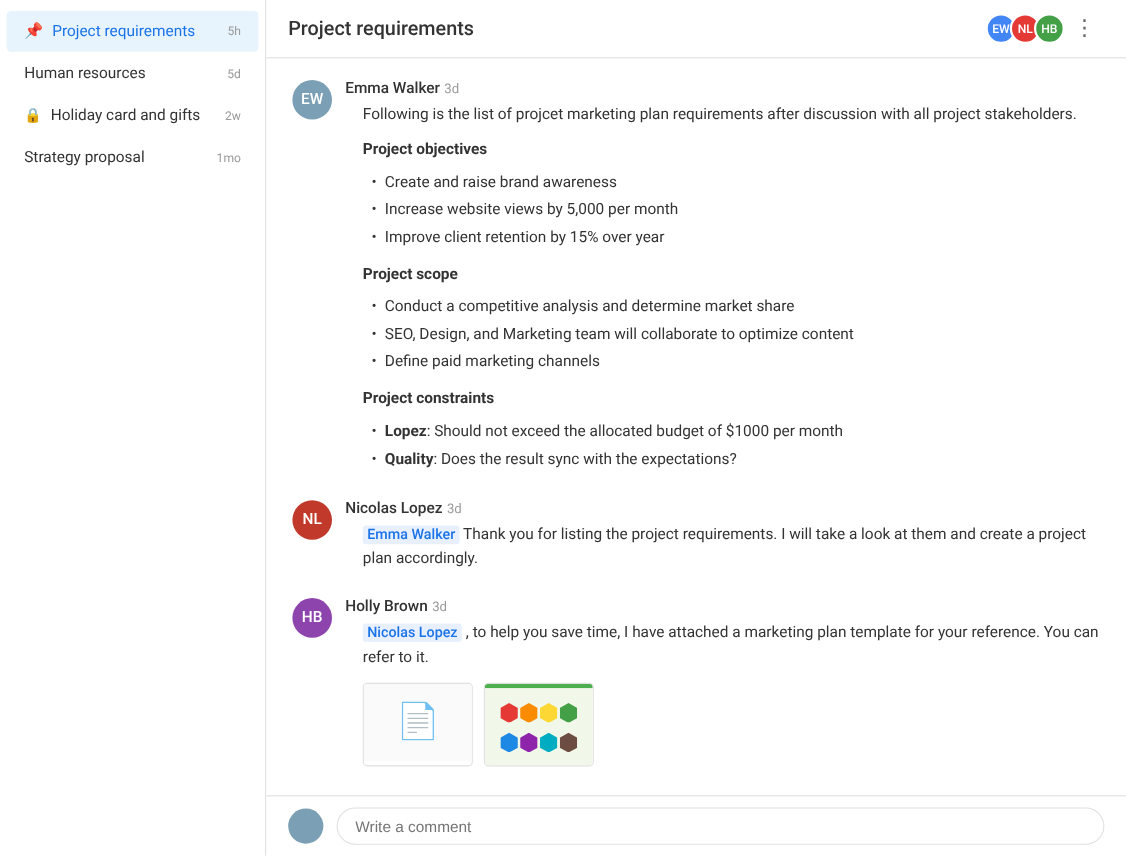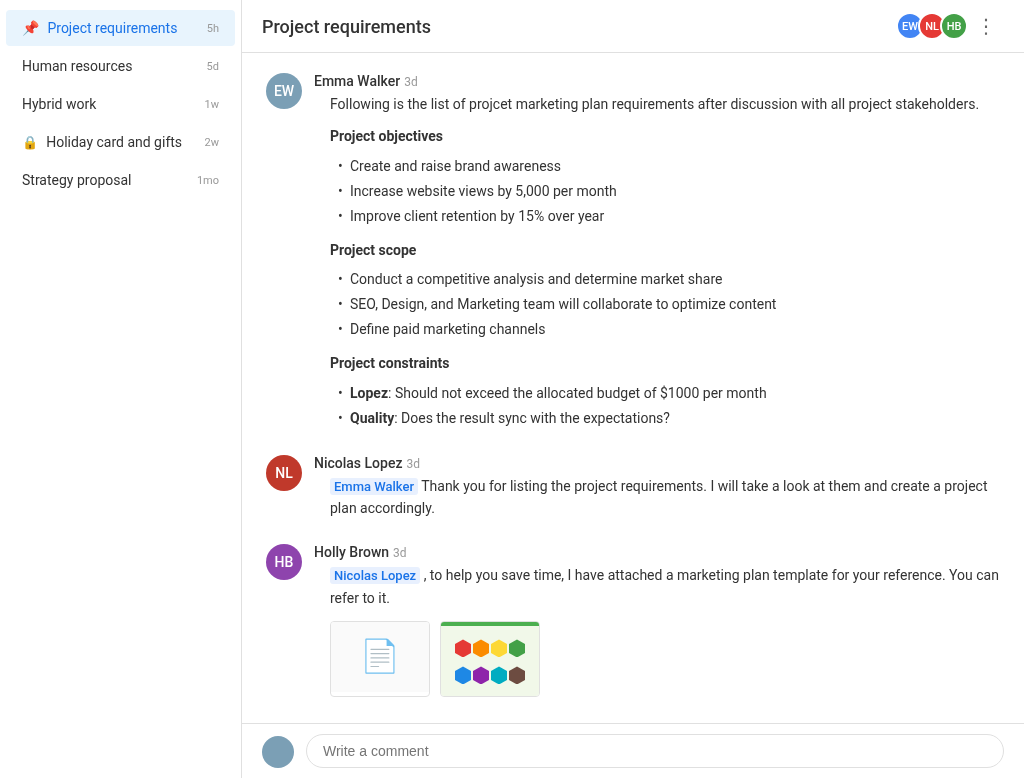--- a/index.html
+++ b/index.html
@@ -218,11 +218,6 @@
 
     <span class="item-label">Human resources</span>
     <span class="item-time">5d</span>
-  </div>
-    <div class="sidebar-item">
-
-    <span class="item-label">Hybrid work</span>
-    <span class="item-time">1w</span>
   </div>
     <div class="sidebar-item">
     <span class="lock-icon">🔒</span>

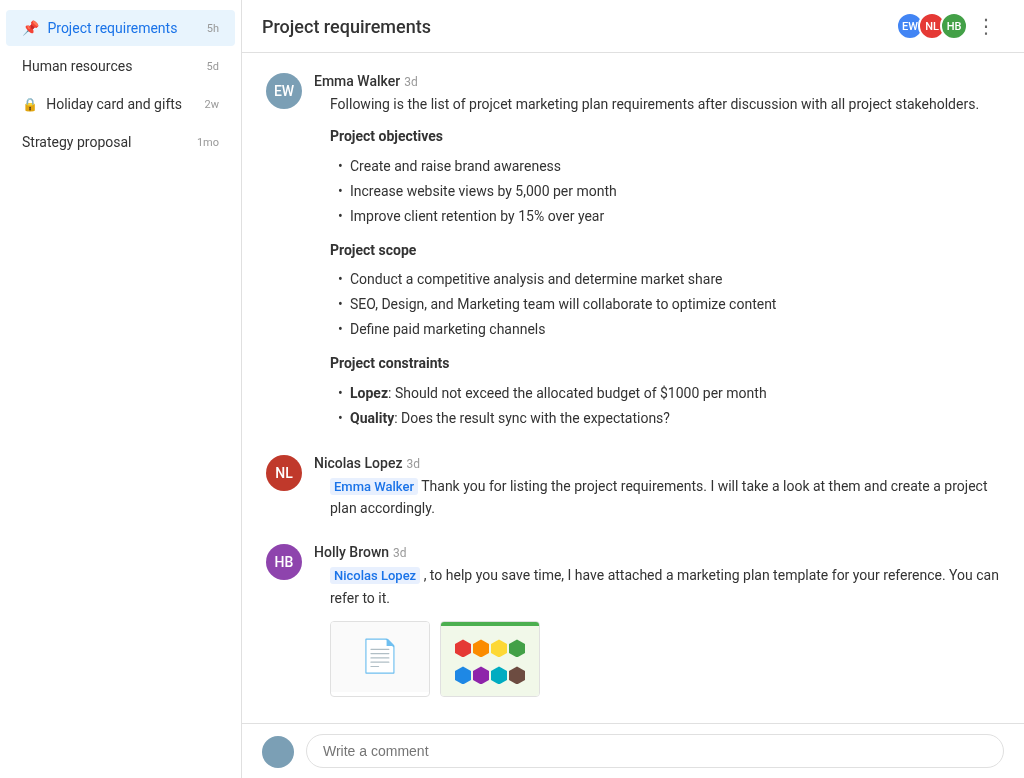--- a/index.html
+++ b/index.html
@@ -165,7 +165,7 @@
       border-top: 1px solid #e0e0e0;
       padding: 10px 20px;
       display: flex;
-      align-items: flex-end;
+      align-items: center;
       gap: 12px;
     }
     .comment-avatar {

